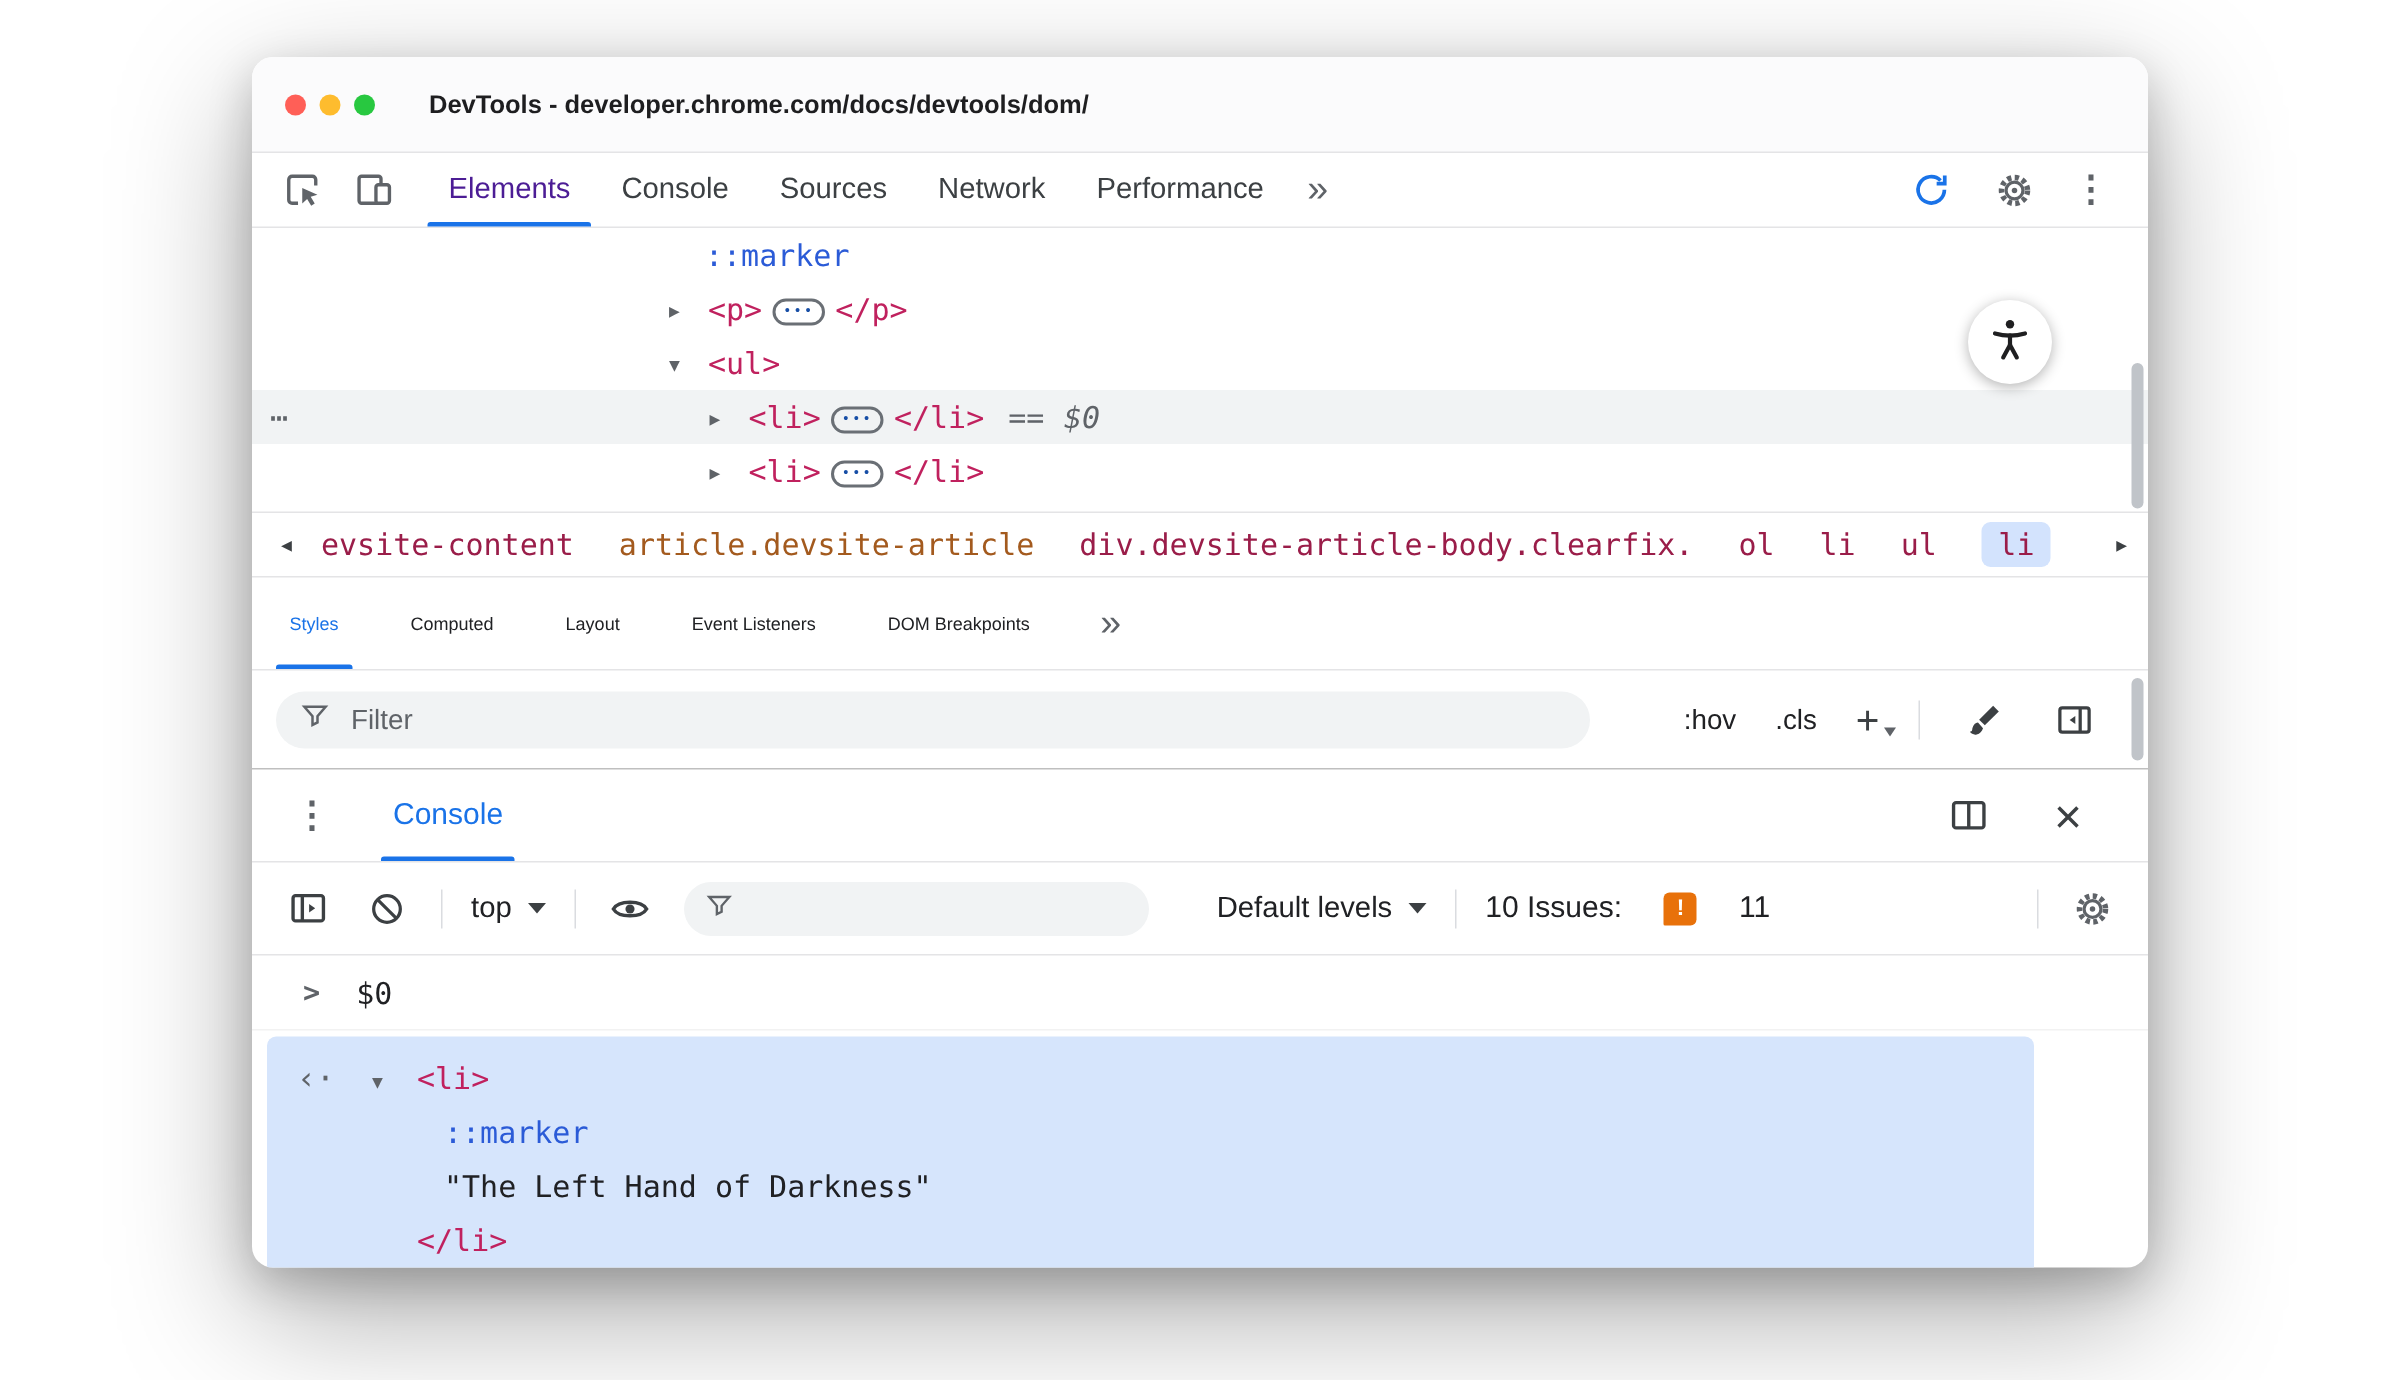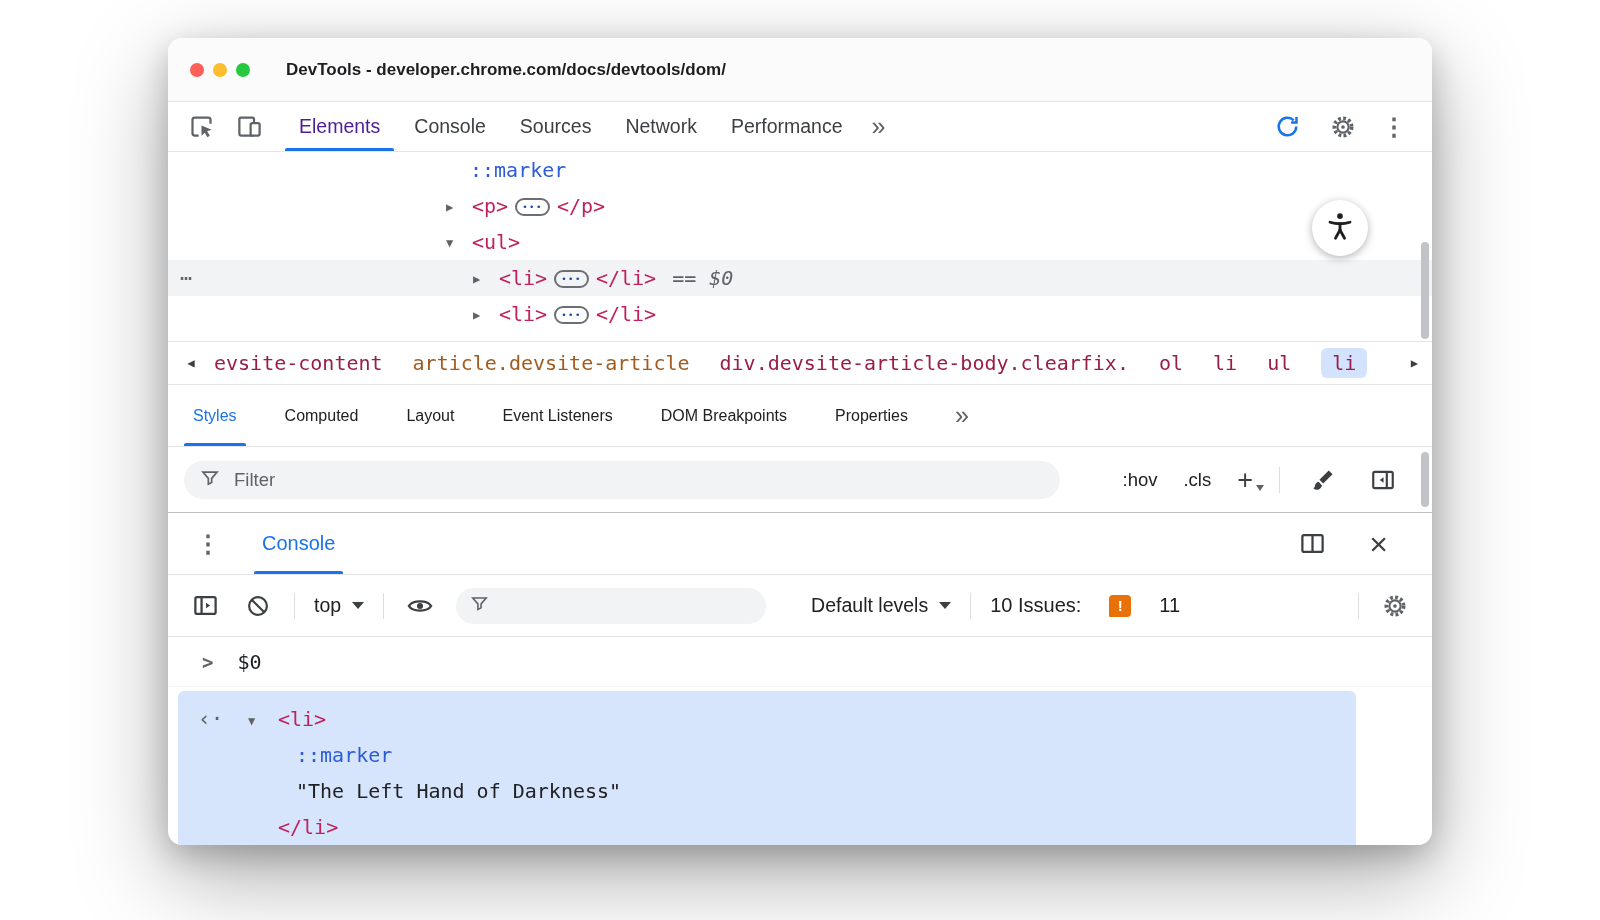--- a/index.html
+++ b/index.html
@@ -66,7 +66,7 @@
 
   
   .stabs { height:62px; display:flex; align-items:stretch; border-bottom:1px solid #e4e4e6; padding-left:12px; }
-  .stab { display:flex; align-items:center; padding:0 13px; margin-right:22px; font-size:16px; color:#202124; position:relative; cursor:pointer; }
+  .stab { display:flex; align-items:center; padding:0 13px; margin-right:22px; font-size:12px; color:#202124; position:relative; cursor:pointer; }
   .stab.active { color:#1a73e8; }
   .stab.active::after { content:""; position:absolute; left:4px; right:4px; bottom:0; height:3px; background:#1a73e8; border-radius:2px 2px 0 0; }
 

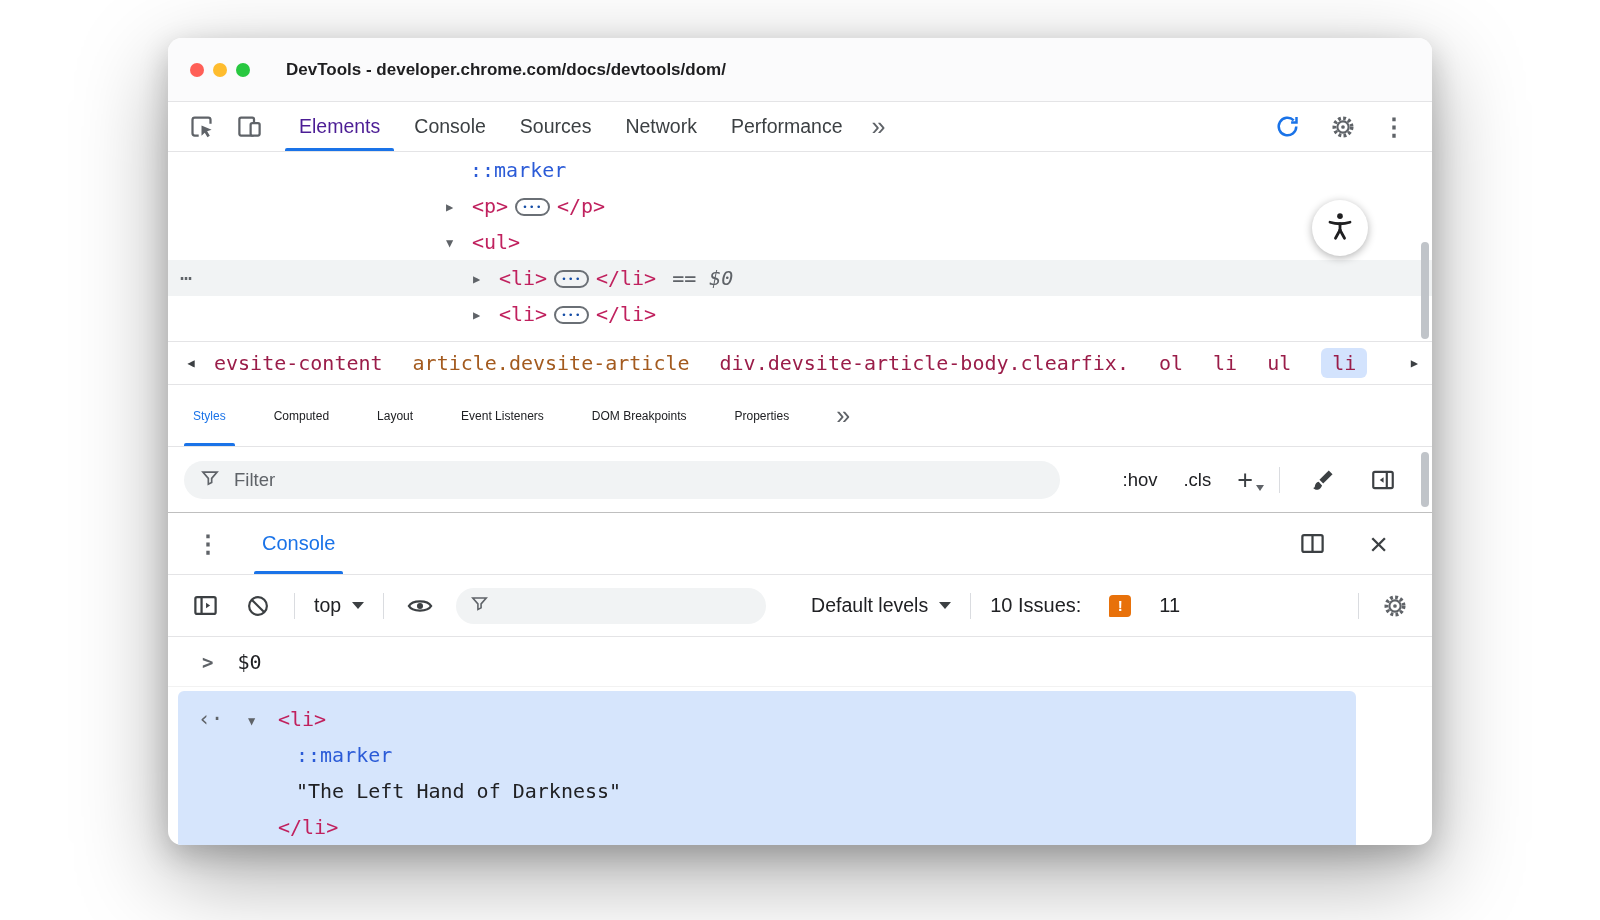--- a/index.html
+++ b/index.html
@@ -225,7 +225,6 @@
     <div class="stab">Layout</div>
     <div class="stab">Event Listeners</div>
     <div class="stab">DOM Breakpoints</div>
-    <div class="stab">Properties</div>
     <span class="chevrons">»</span>
   </div>
 

